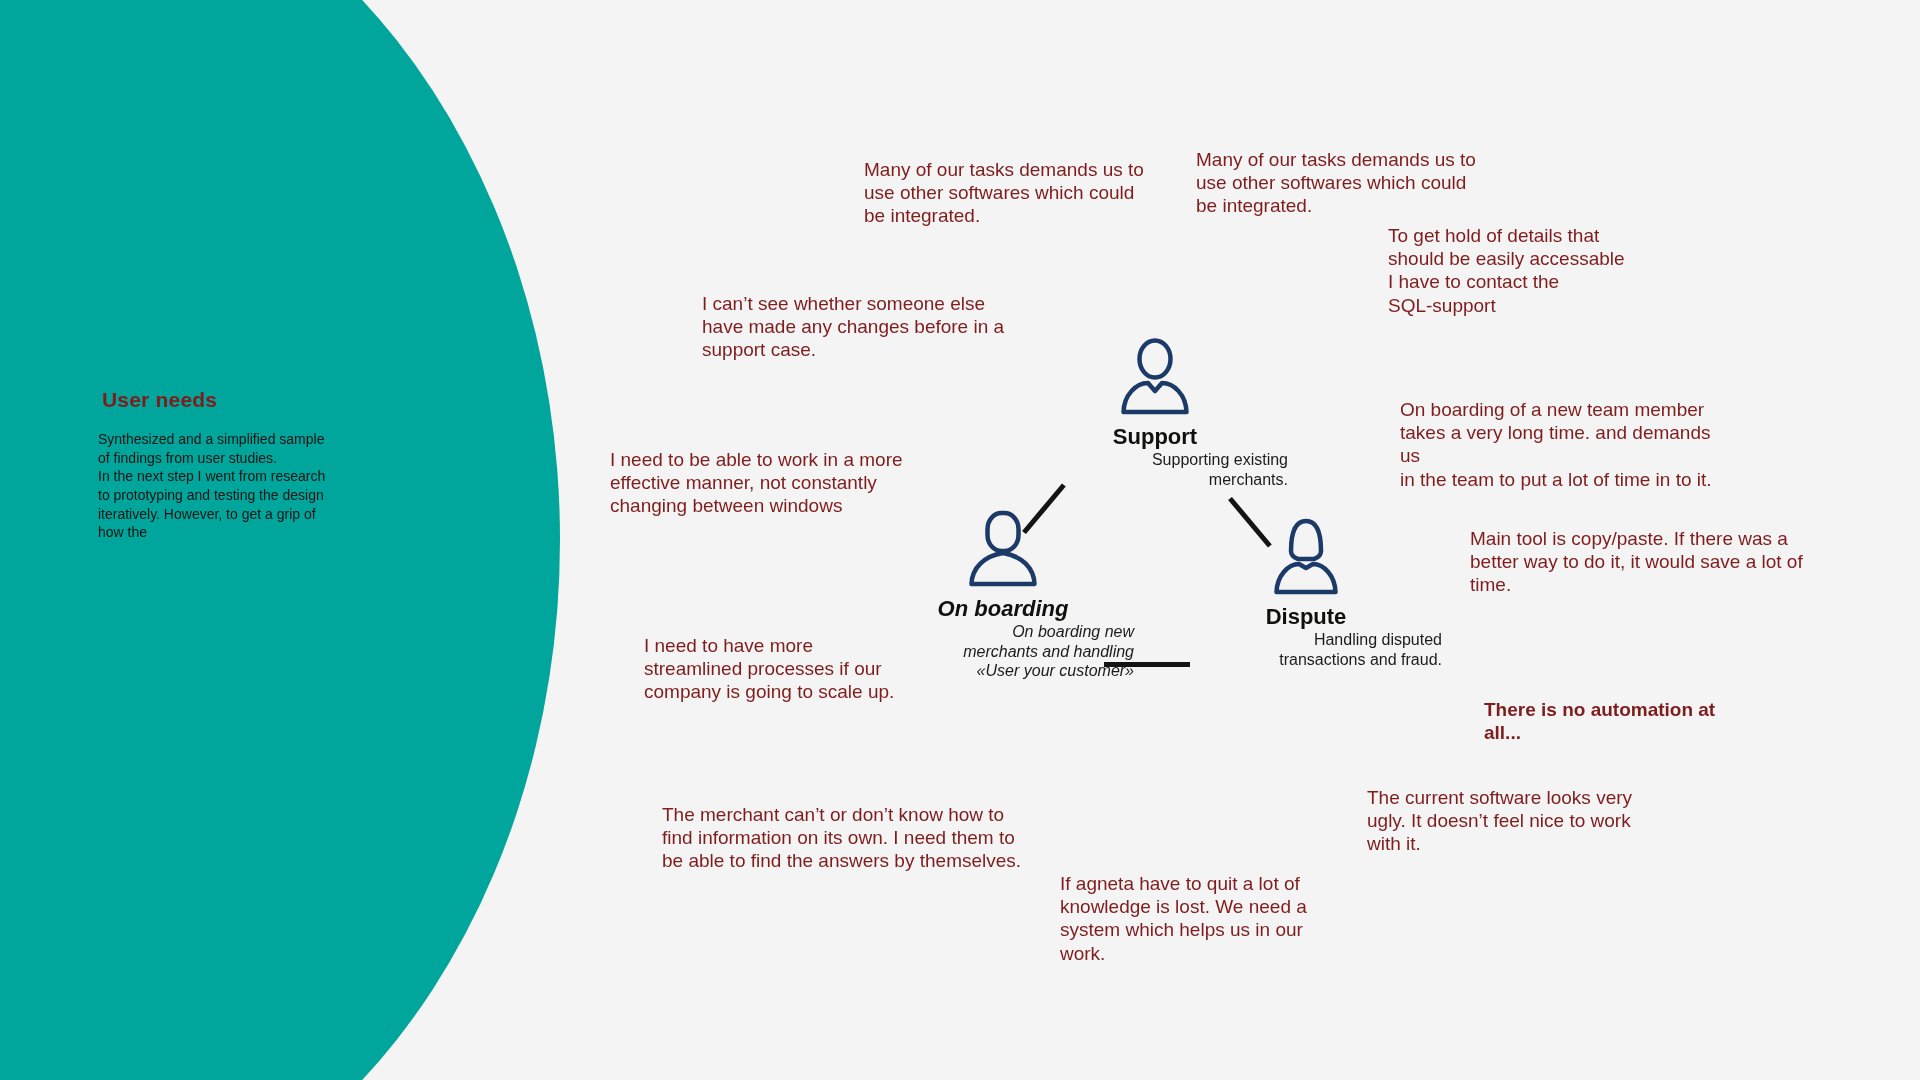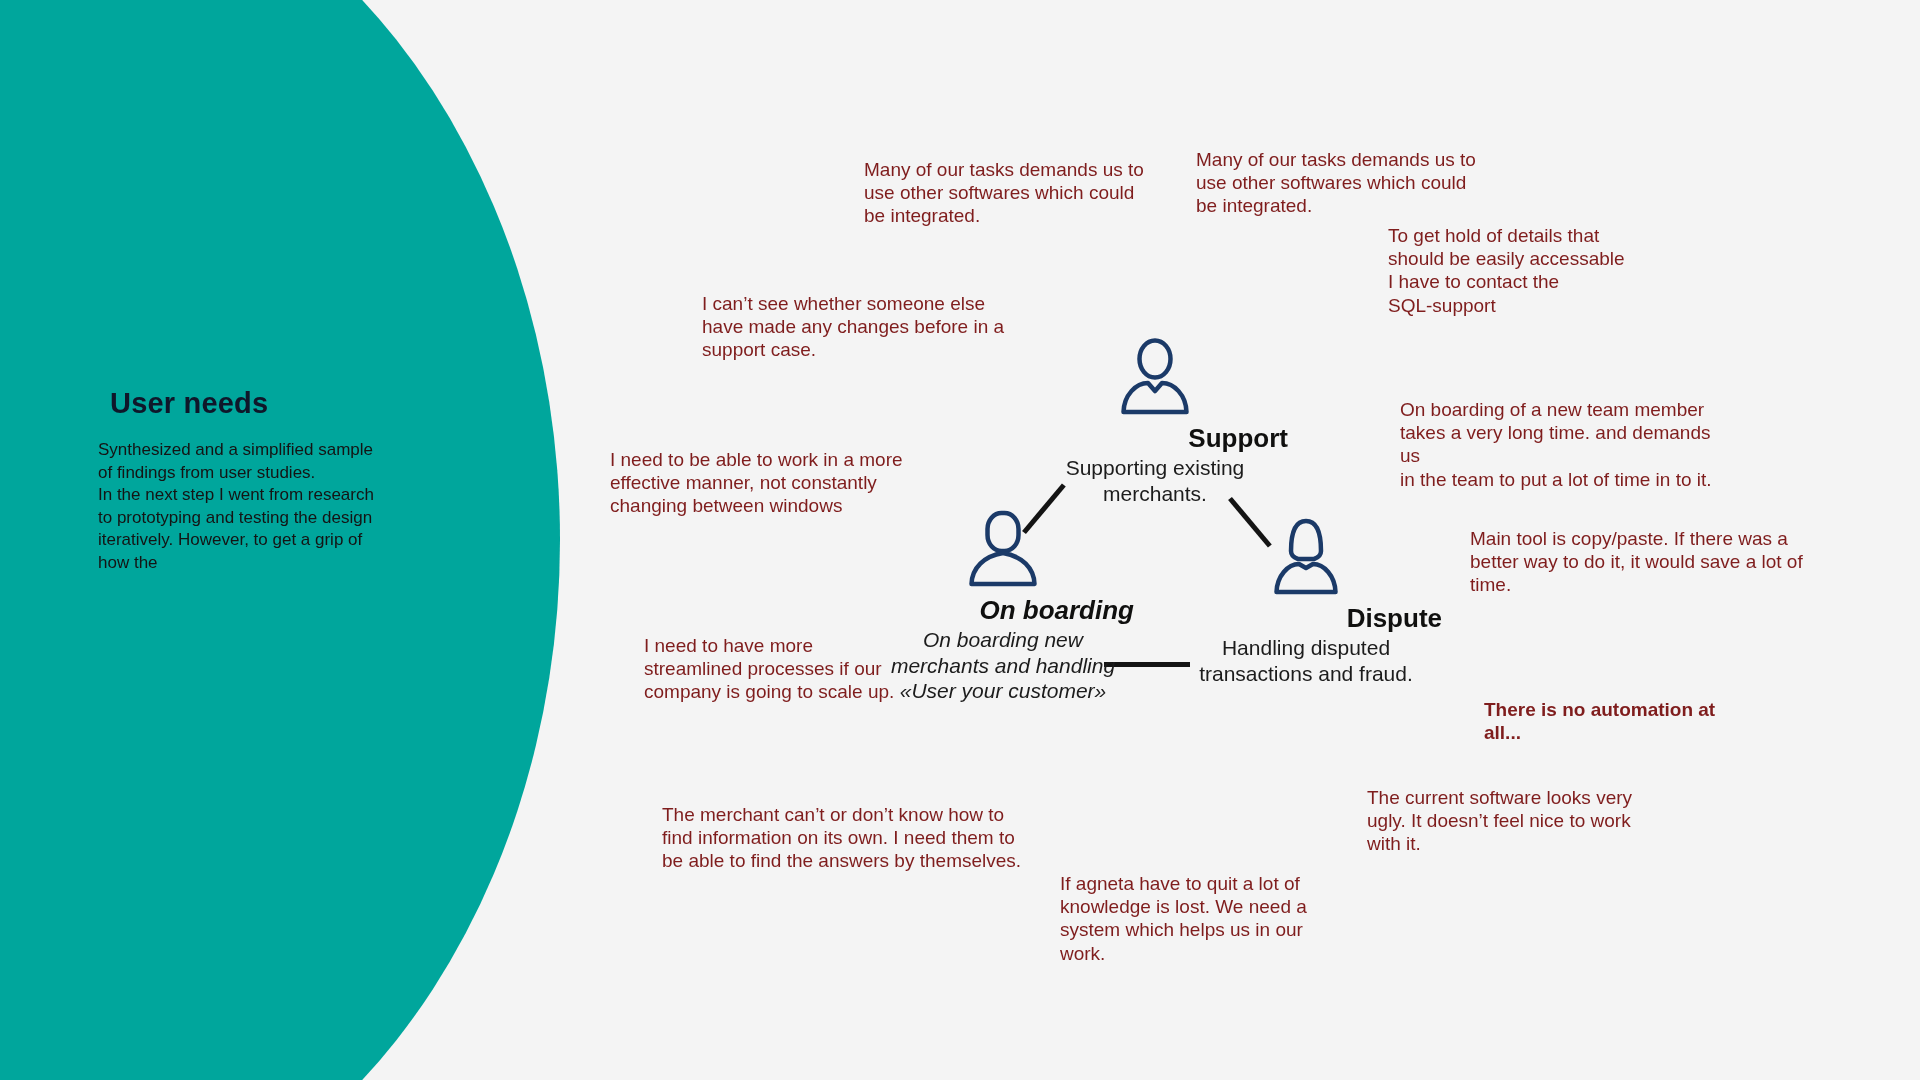--- a/index.html
+++ b/index.html
@@ -33,11 +33,11 @@
     width: 410px;
   }
   #left-panel .heading {
-    font-size: 29px;
+    font-size: 21px;
     font-weight: bold;
     letter-spacing: 0.2px;
-    color: #0f172a;
-    margin: 0 0 19px 12px;
+    color: #7f1d1d;
+    margin: 0 0 19px 4px;
     line-height: 1.1;
   }
   #left-panel .body {

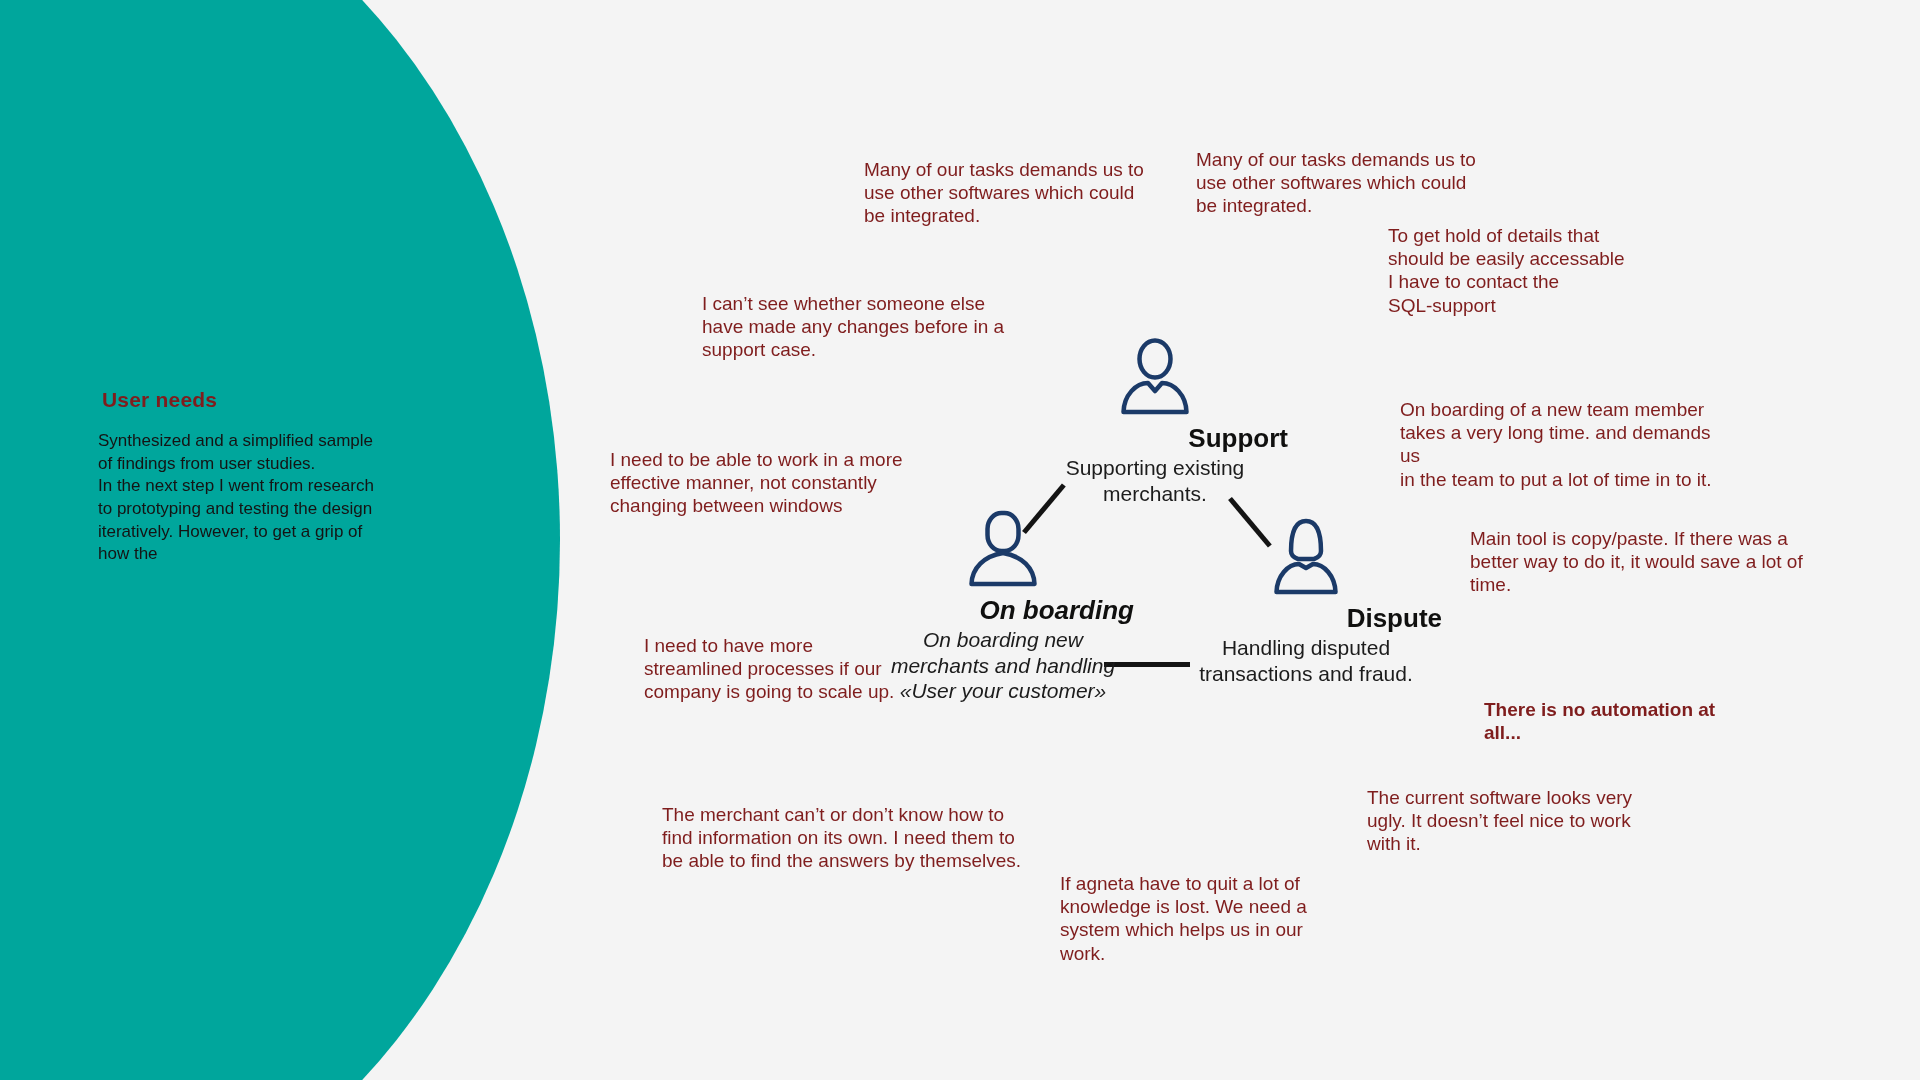--- a/index.html
+++ b/index.html
@@ -41,7 +41,7 @@
     line-height: 1.1;
   }
   #left-panel .body {
-    font-size: 17px;
+    font-size: 14px;
     line-height: 1.33;
     color: #141414;
     margin: 0;

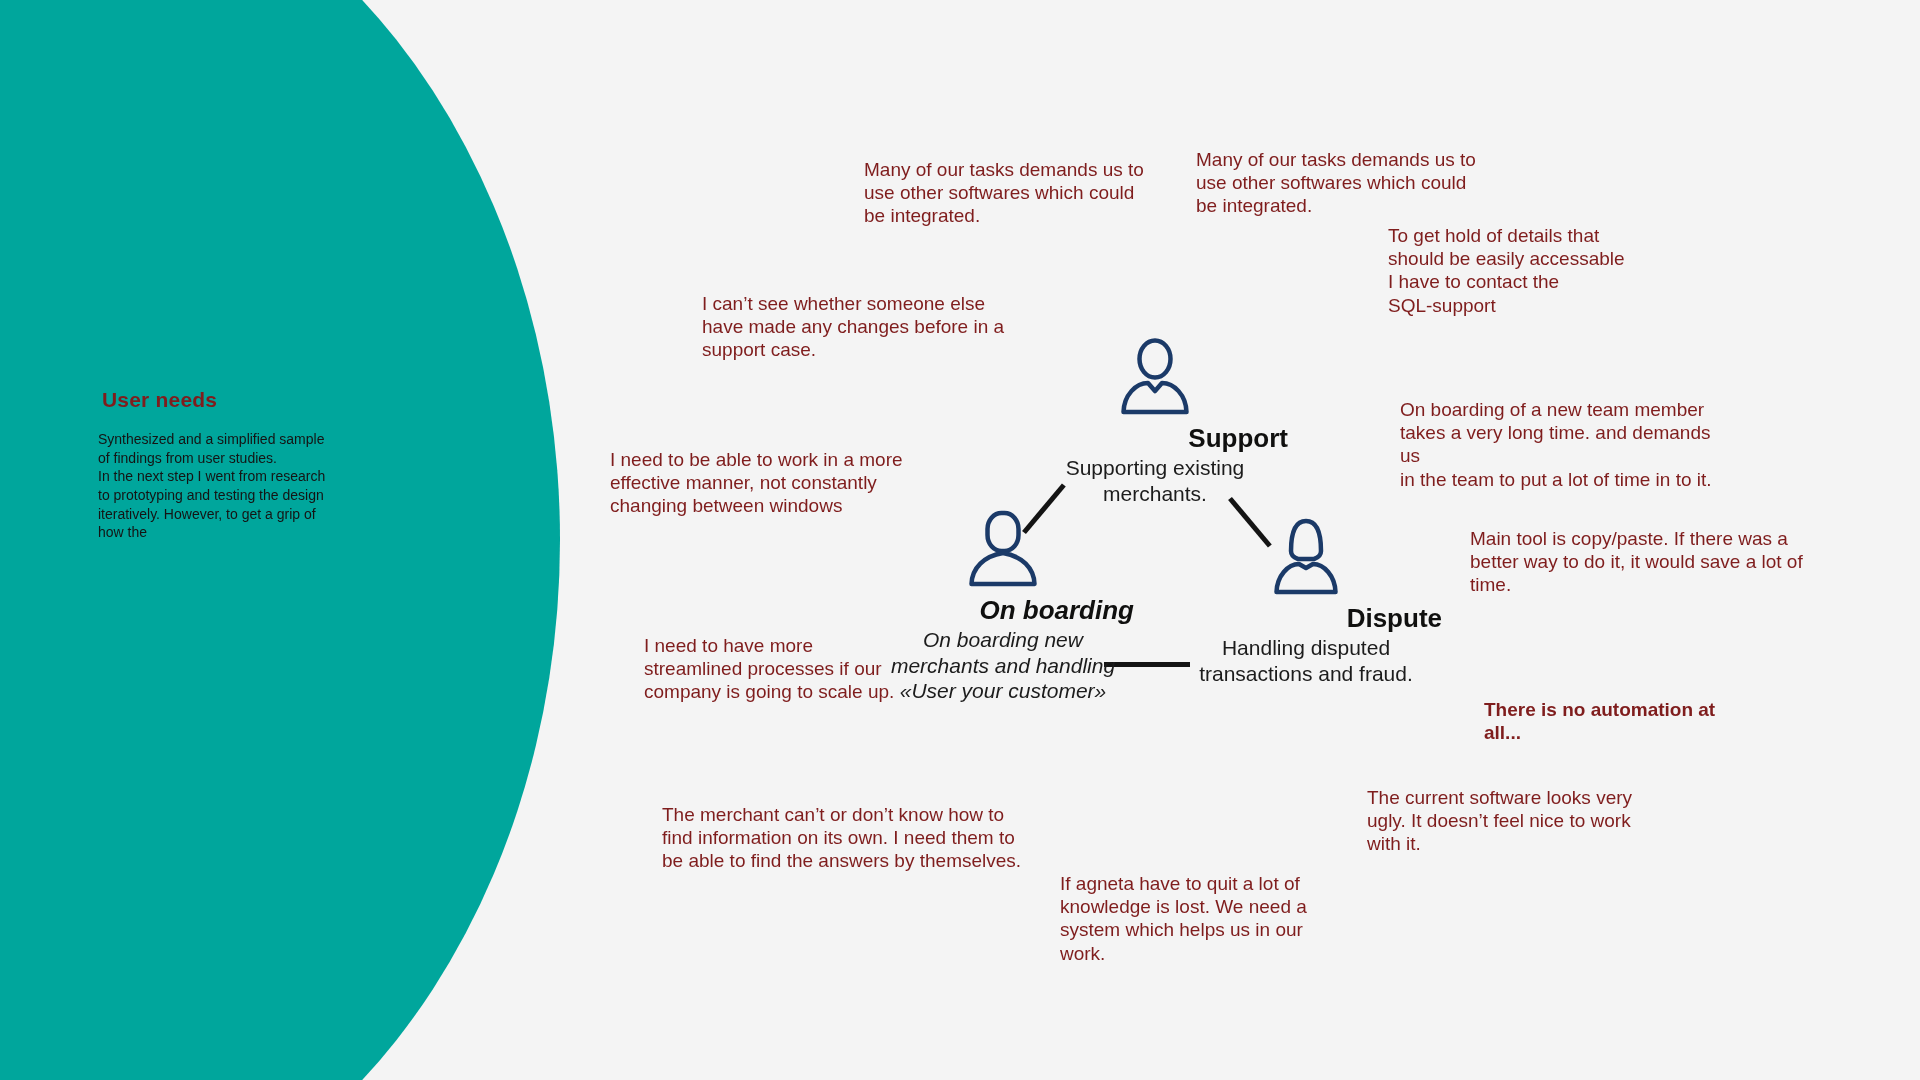--- a/index.html
+++ b/index.html
@@ -58,12 +58,11 @@
     margin: 0 auto;
   }
   .persona .title {
-    font-size: 26px;
+    font-size: 22px;
     font-weight: bold;
     color: #10100f;
     margin: 6px 0 1px 0;
     line-height: 1.15;
-    text-align: right;
   }
   .persona .desc {
     font-size: 21px;

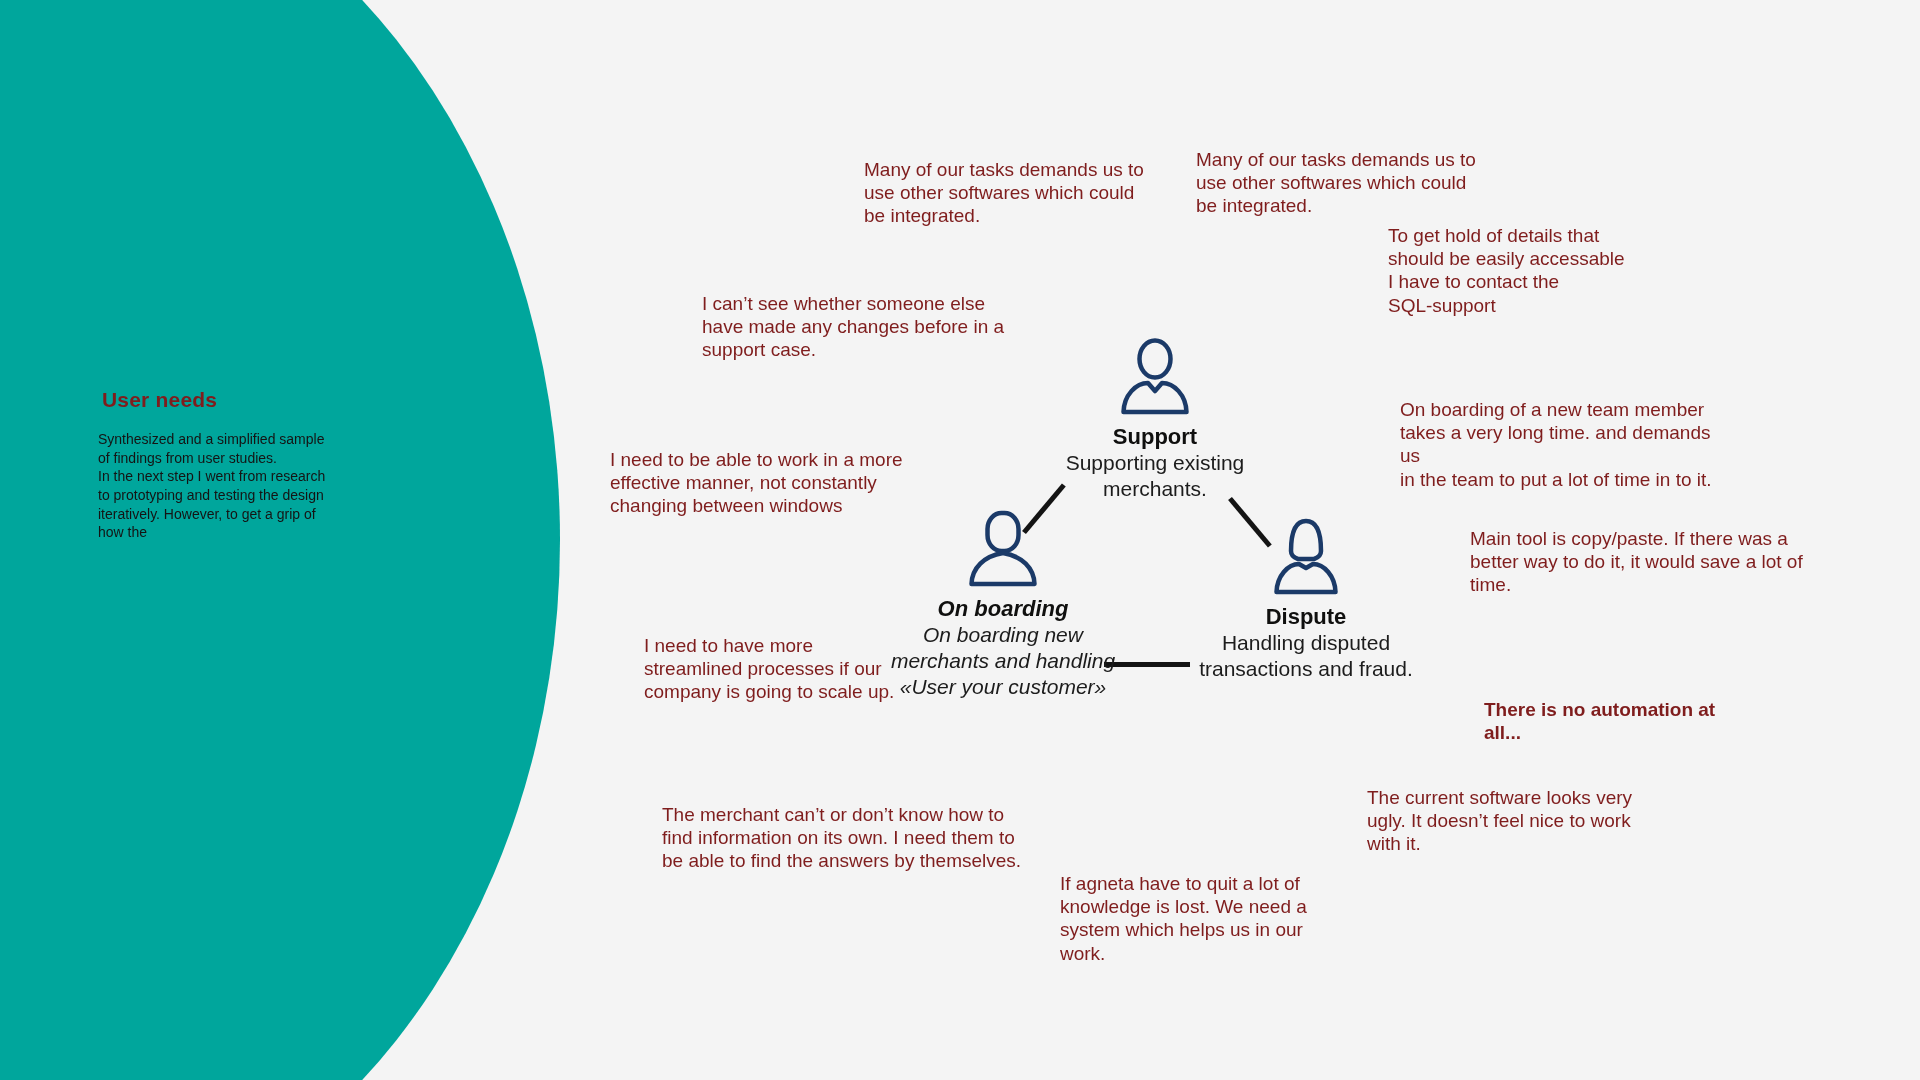--- a/index.html
+++ b/index.html
@@ -65,10 +65,11 @@
     line-height: 1.15;
   }
   .persona .desc {
-    font-size: 21px;
+    font-size: 16px;
     line-height: 1.22;
     color: #1c1c1c;
     white-space: pre-line;
+    text-align: right;
   }
   #persona-support { left: 1022px; top: 338px; width: 266px; }
   #persona-onboarding { left: 872px; top: 510px; width: 262px; font-style: italic; }

